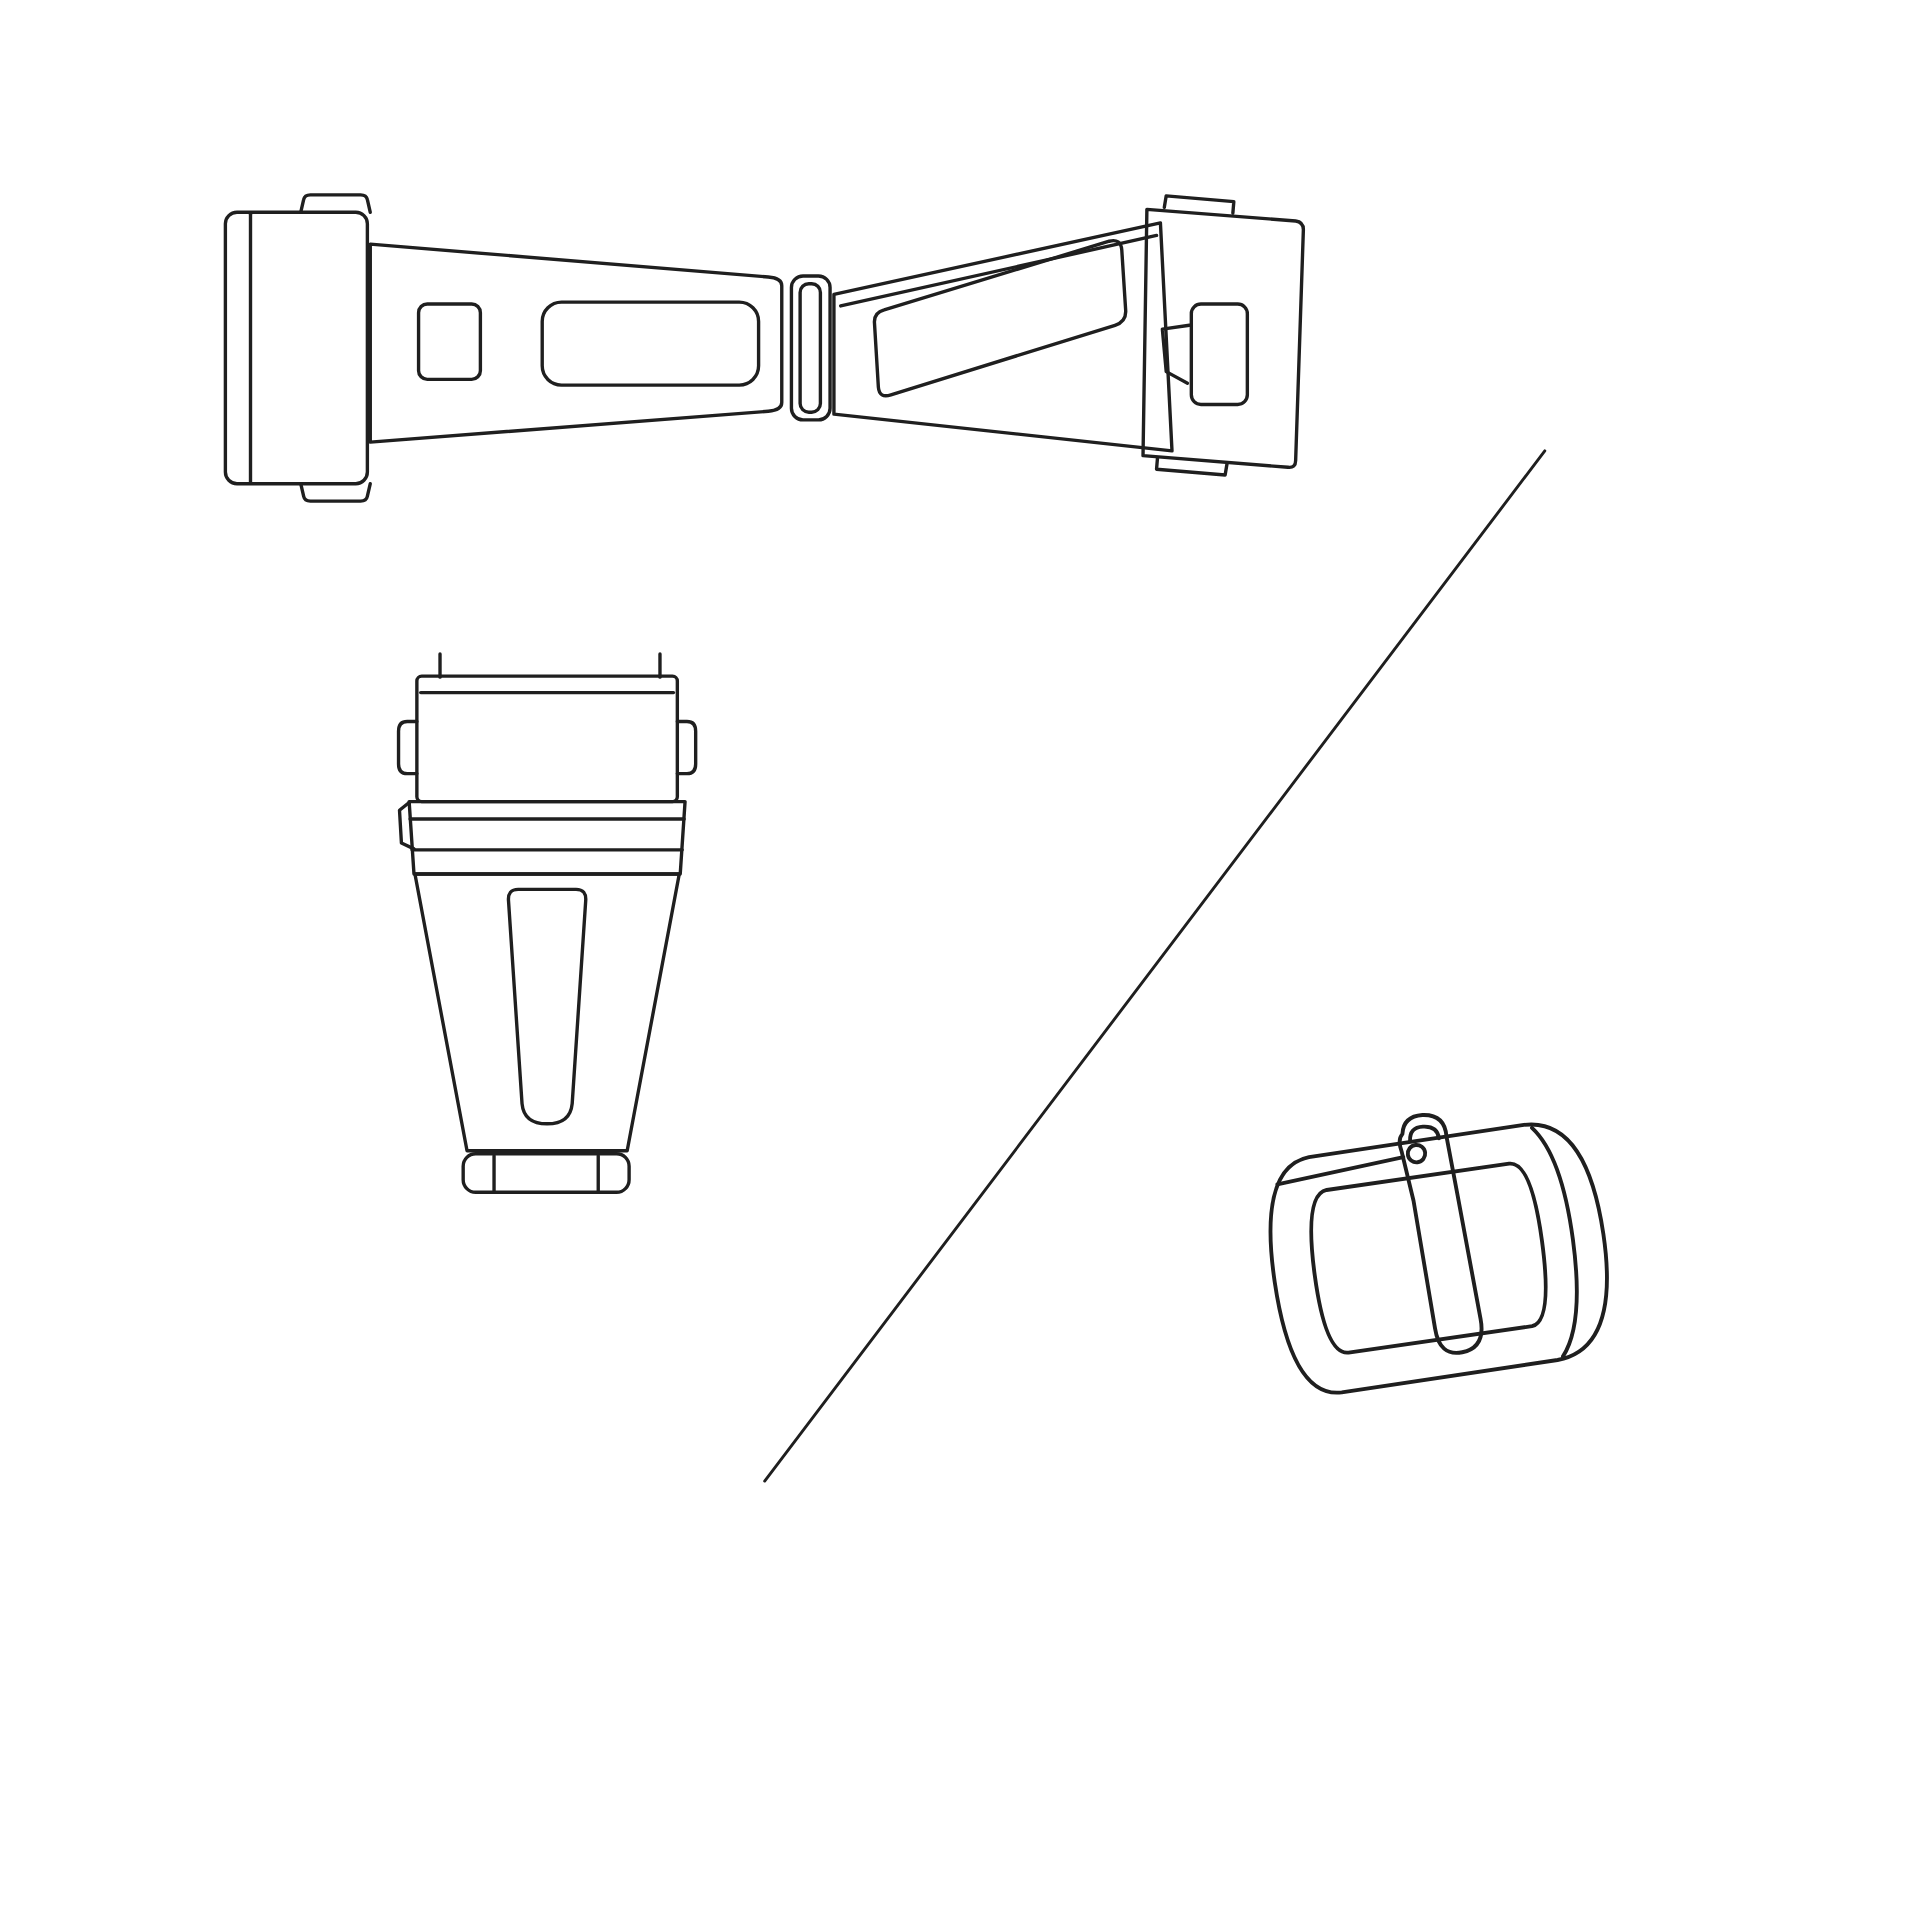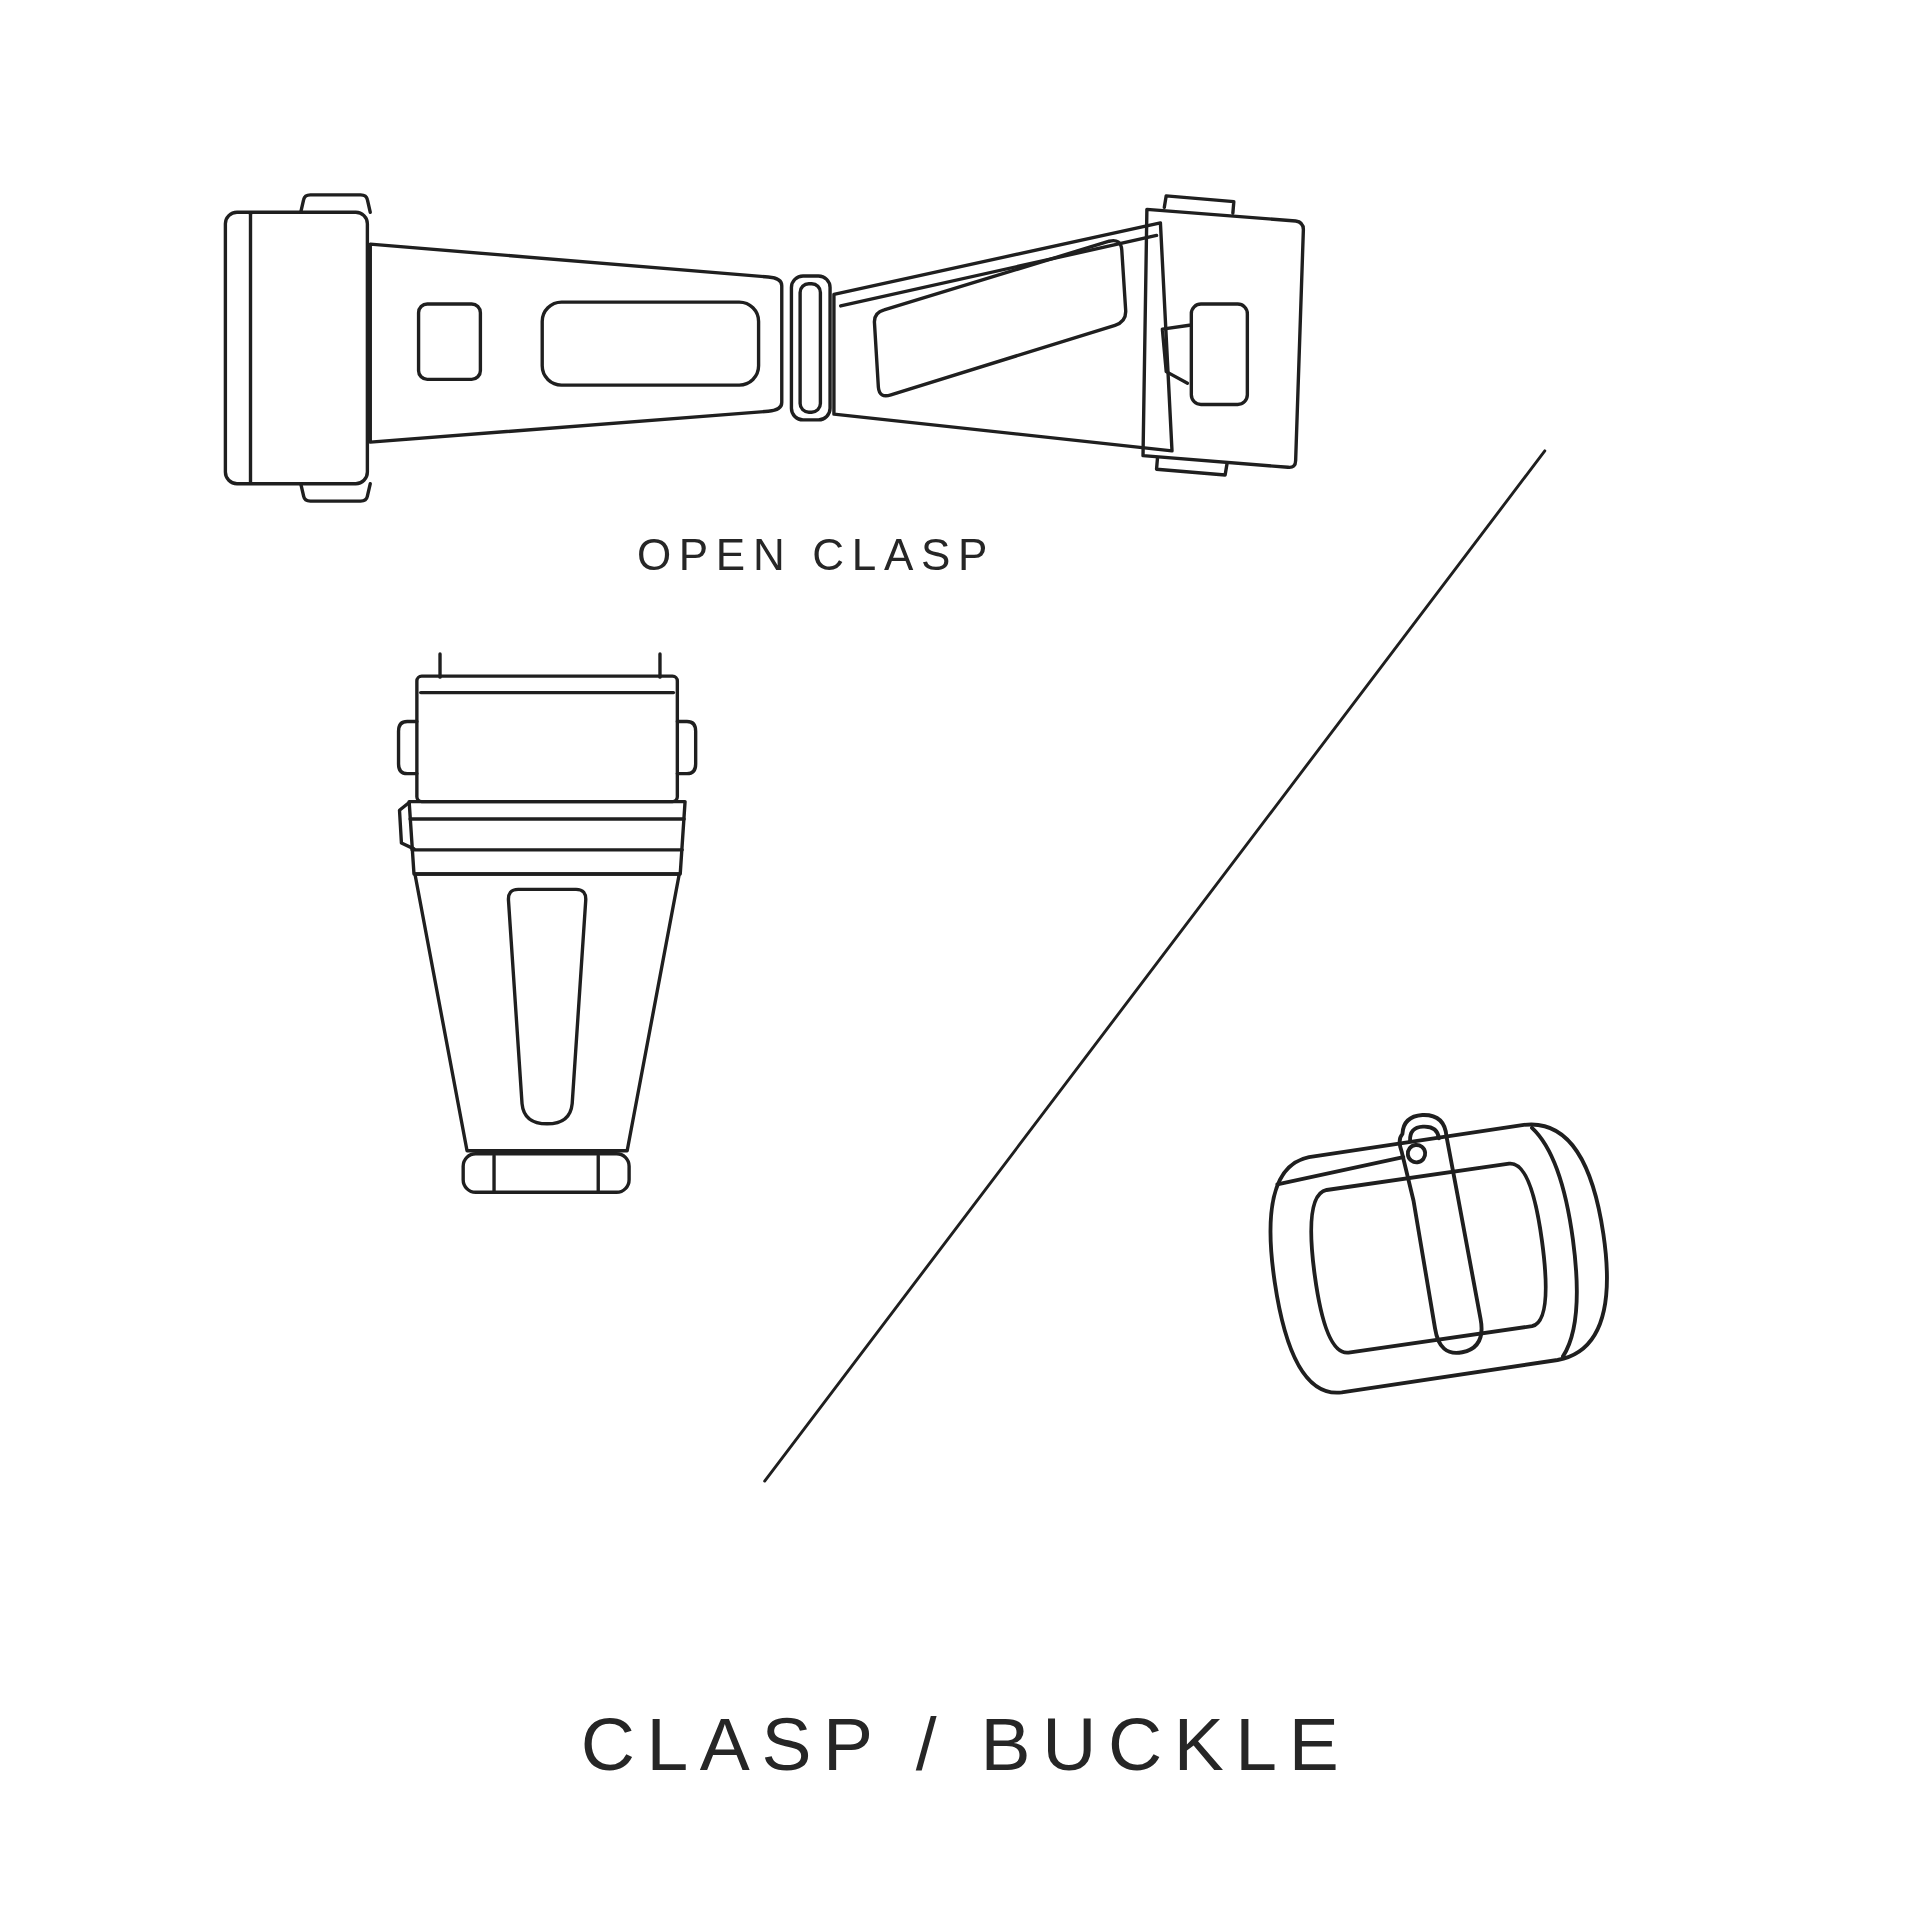--- a/index.html
+++ b/index.html
@@ -82,7 +82,6 @@
     </g>
   </svg>
 
-  <div class="caption" style="left:333px; top:533px; width:966px;">OPEN CLASP</div>
 
   <svg class="illus" style="left:386px; top:642px;" width="328" height="570" viewBox="0 0 340 590">
     <g class="line">

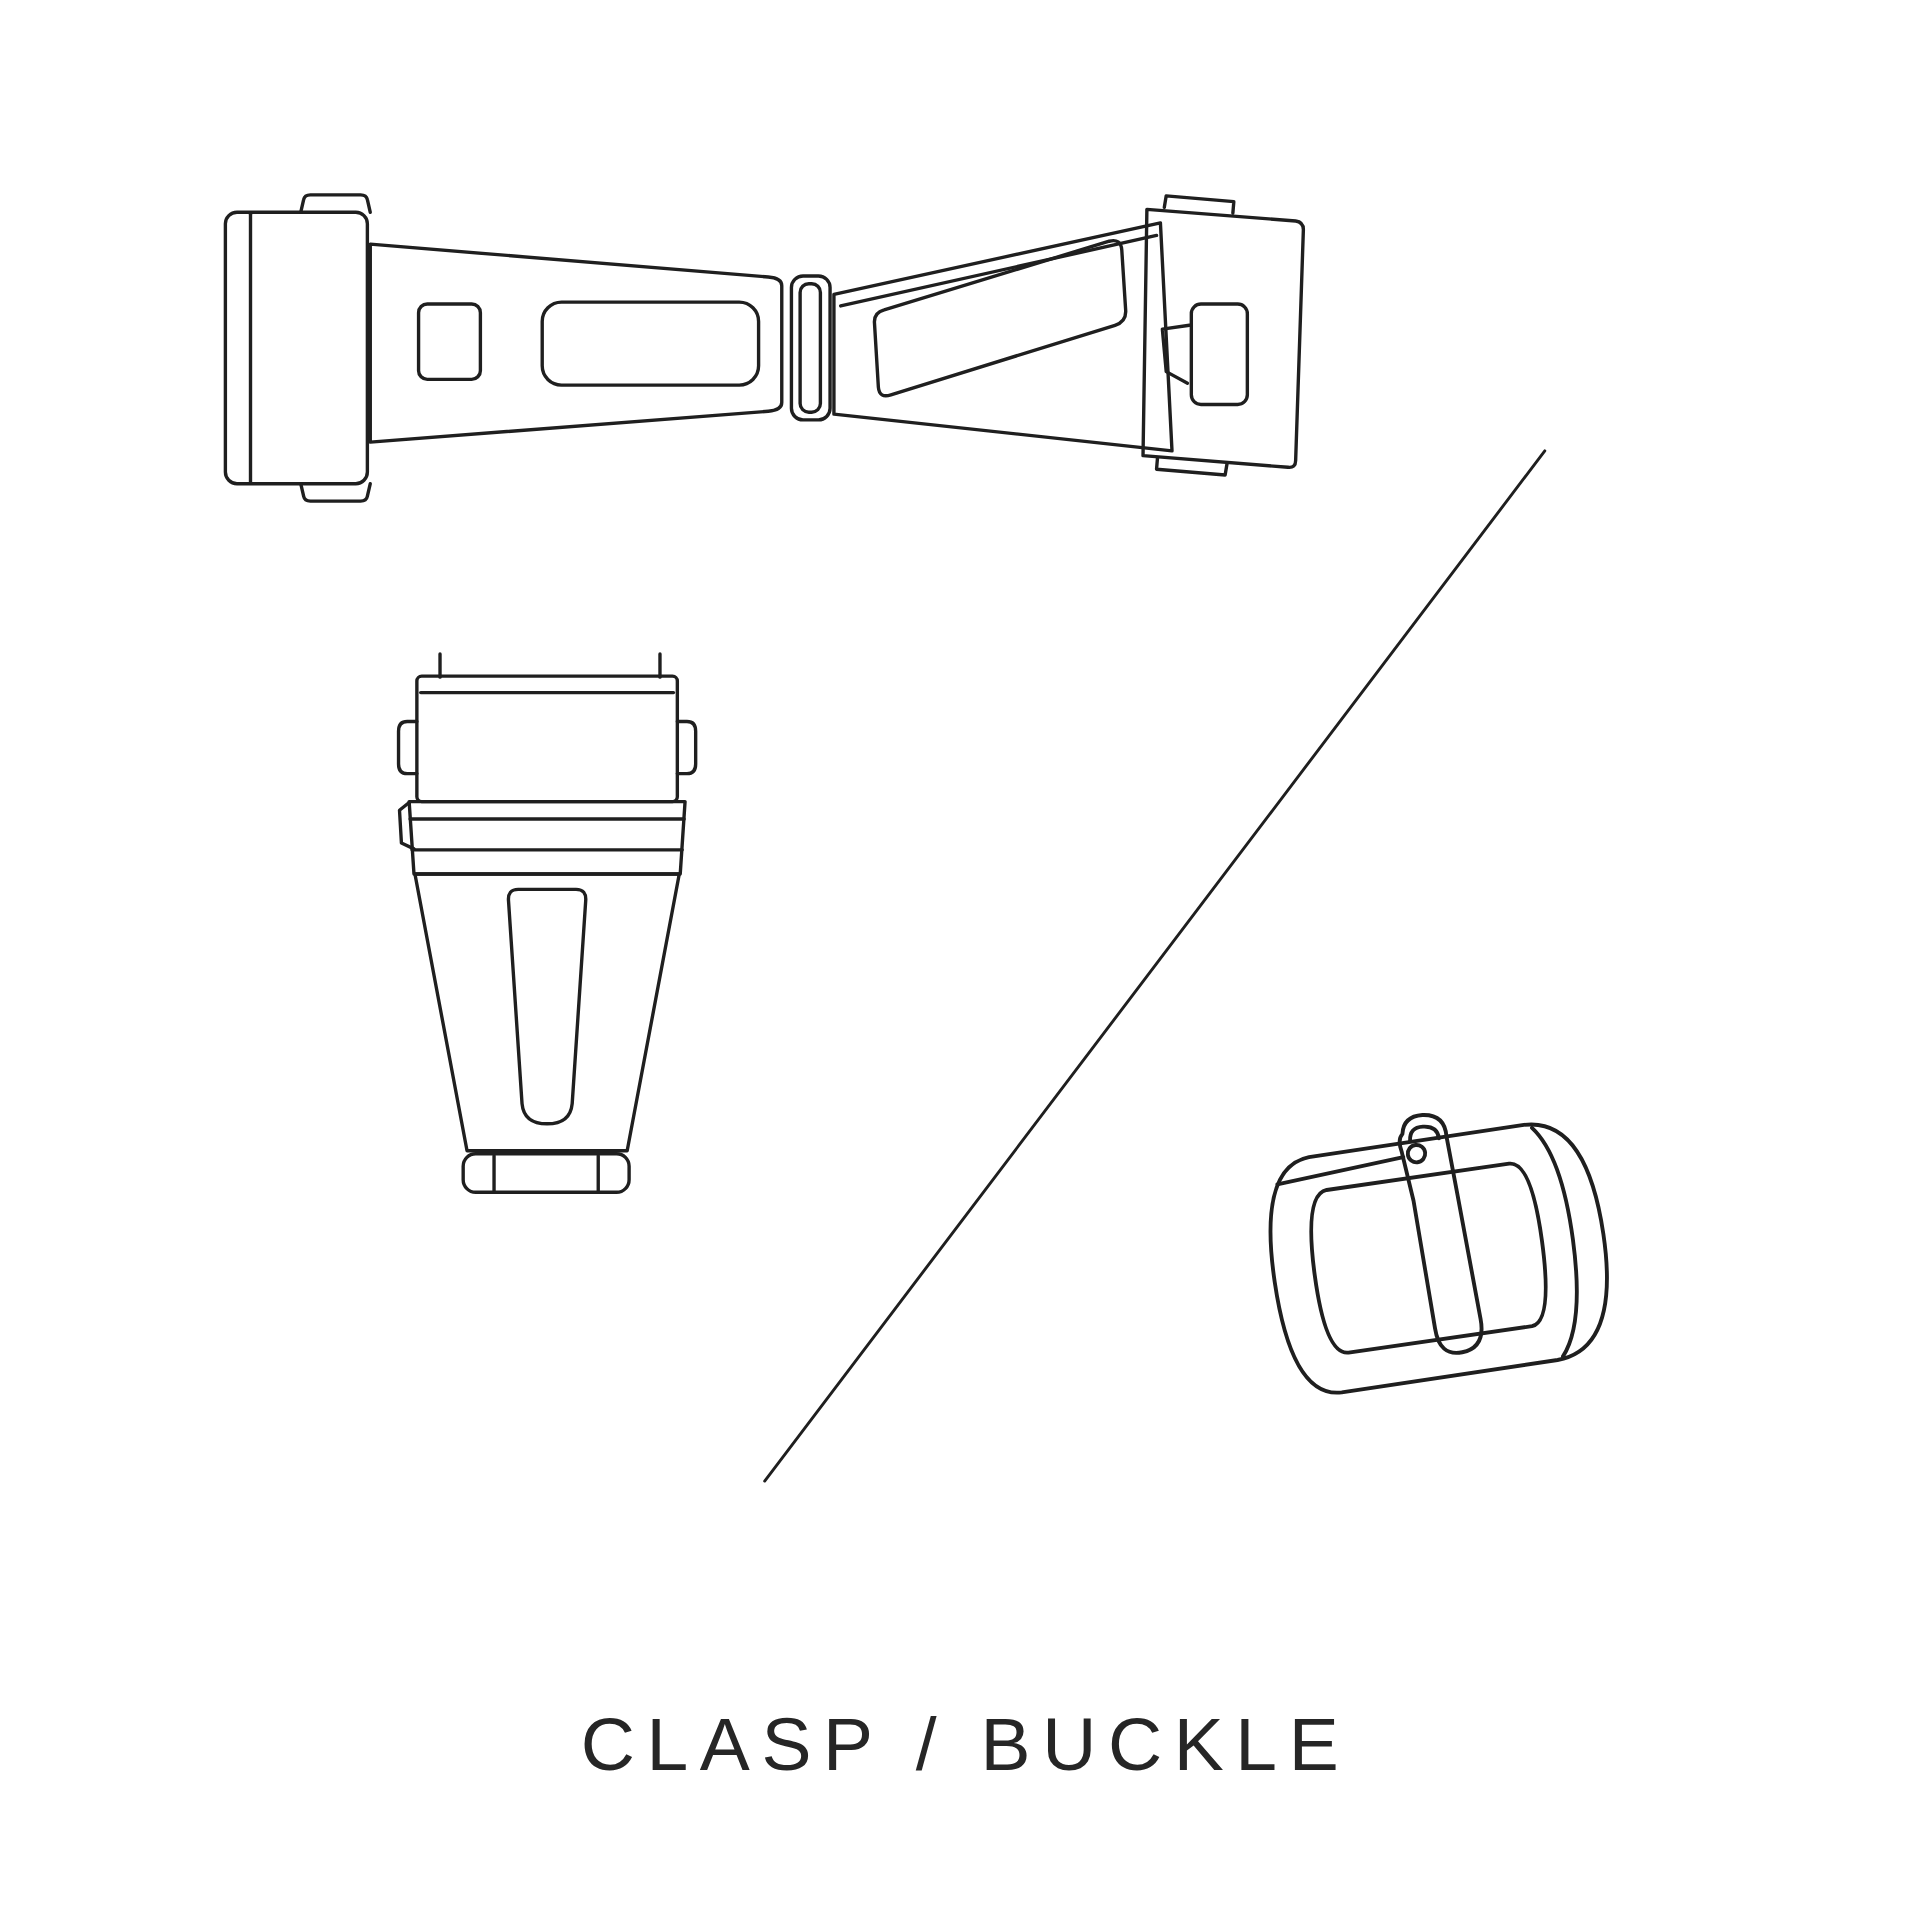--- a/index.html
+++ b/index.html
@@ -131,7 +131,6 @@
     </g>
   </svg>
 
-  <div class="title">CLASP / BUCKLE</div>
 
 </div>
 

